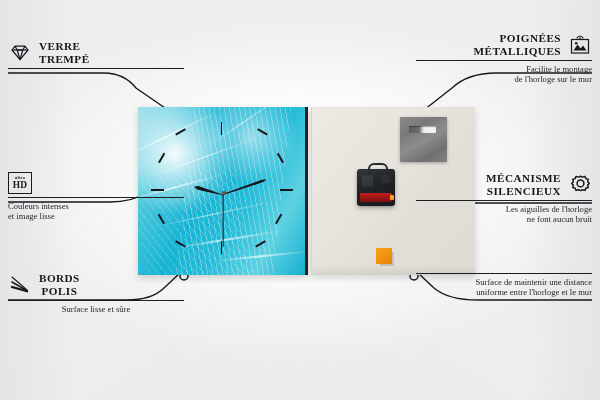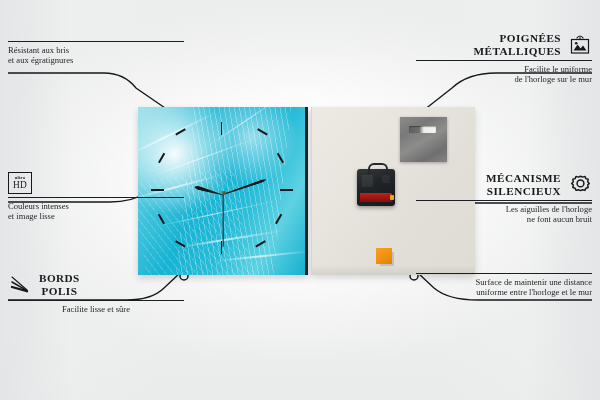--- a/index.html
+++ b/index.html
@@ -366,6 +366,21 @@
   </div>
 
   <div class="feat feat-left" style="top:40px;">
+    <div class="feat-head">
+      <span class="feat-icon">
+        <svg width="22" height="18" viewBox="0 0 22 18">
+          <g fill="none" stroke="currentColor" stroke-width="1.2" stroke-linejoin="round">
+            <path d="M3 6 L6 2.2 L16 2.2 L19 6 L11 15.6 Z"></path>
+            <path d="M3 6 L19 6"></path>
+              <path d="M6 2.2 L8.2 6 L11 15.6"></path>
+              <path d="M16 2.2 L13.8 6 L11 15.6"></path>
+            <path d="M8.2 6 L13.8 6"></path>
+          </g>
+        </svg>
+      </span>
+      <span class="feat-title">VERRE
+TREMPÉ</span>
+    </div>
     <div class="feat-rule"></div>
     <div class="feat-sub">Résistant aux bris
 et aux égratignures</div>

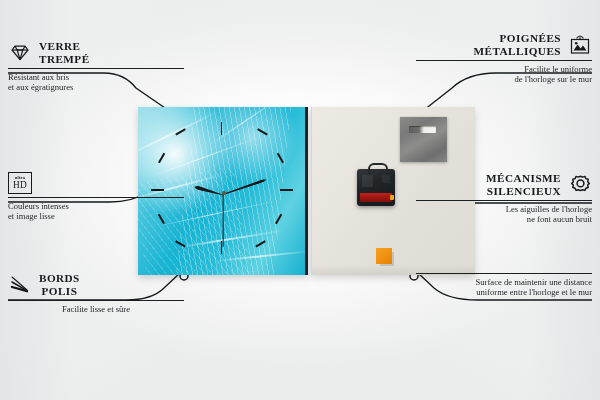--- a/index.html
+++ b/index.html
@@ -435,7 +435,7 @@
 MÉTALLIQUES</span>
     </div>
     <div class="feat-rule"></div>
-    <div class="feat-sub">Facilite le uniforme
+    <div class="feat-sub">Facilite le montage
 de l'horloge sur le mur</div>
   </div>
 

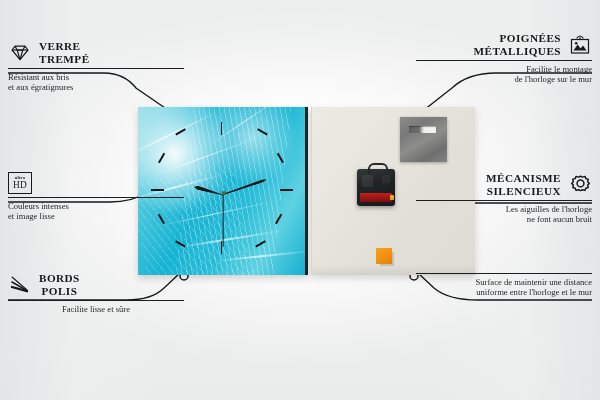--- a/index.html
+++ b/index.html
@@ -382,8 +382,6 @@
 TREMPÉ</span>
     </div>
     <div class="feat-rule"></div>
-    <div class="feat-sub">Résistant aux bris
-et aux égratignures</div>
   </div>
 
   <div class="feat feat-left" style="top:172px;">

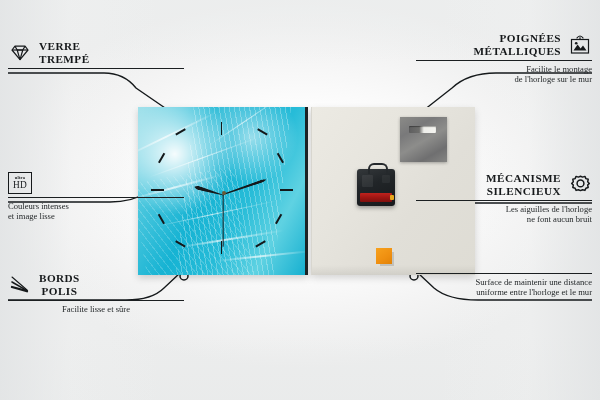--- a/index.html
+++ b/index.html
@@ -291,7 +291,7 @@
     line-height: 1;
   }
   .hd-ultra { font-size: 4.4px; font-weight: bold; letter-spacing: .2px; }
-  .hd-main  { font-size: 9.4px; font-weight: normal; letter-spacing: .2px; margin-top: .5px; }
+  .hd-main  { font-size: 9.4px; font-weight: bold; letter-spacing: .2px; margin-top: .5px; }
 
   #lines { position: absolute; left: 0; top: 0; pointer-events: none; }
 </style>

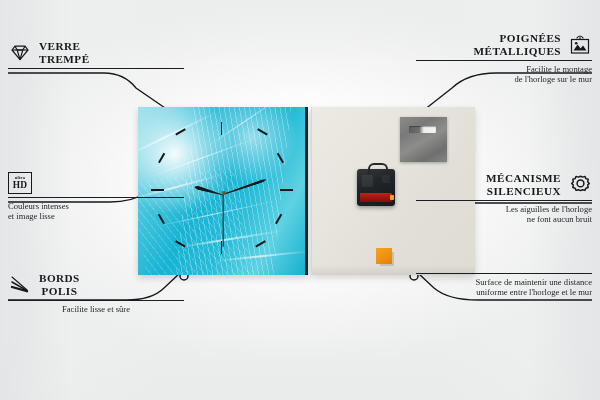--- a/index.html
+++ b/index.html
@@ -413,7 +413,7 @@
 POLIS</span>
     </div>
     <div class="feat-rule"></div>
-    <div class="feat-sub">Facilite lisse et sûre</div>
+    <div class="feat-sub">Surface lisse et sûre</div>
   </div>
 
   <div class="feat feat-right" style="top:32px;">

